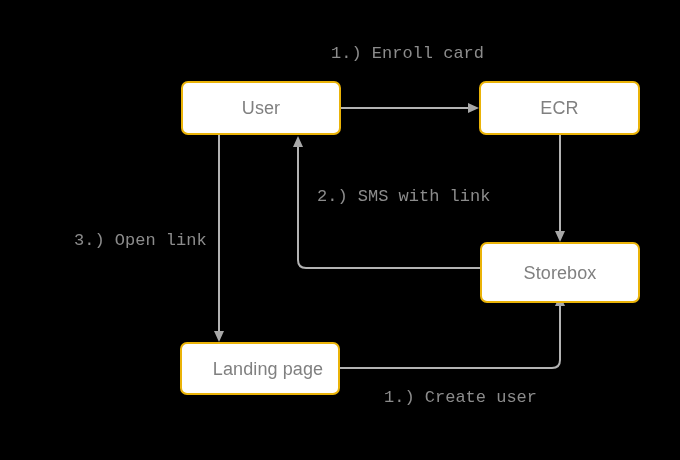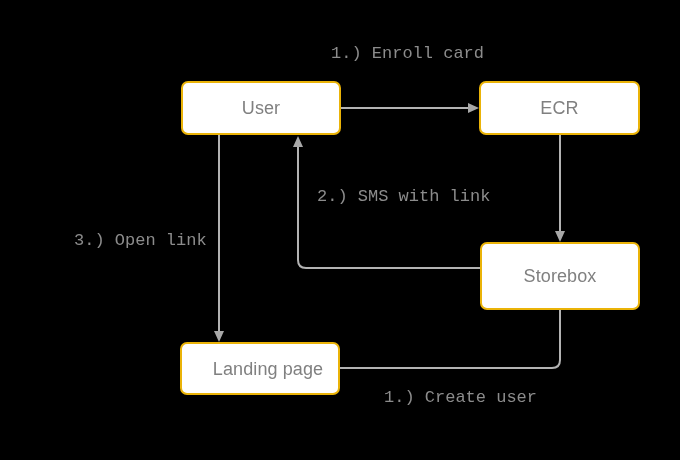--- a/index.html
+++ b/index.html
@@ -52,7 +52,7 @@
   }
   #node-user      { left: 181px; top: 81px;  width: 160px; height: 54px; }
   #node-ecr       { left: 479px; top: 81px;  width: 161px; height: 54px; }
-  #node-storebox  { left: 480px; top: 242px; width: 160px; height: 68px; }
+  #node-storebox  { left: 480px; top: 242px; width: 160px; height: 61px; }
   #node-landing   { left: 180px; top: 342px; width: 160px; height: 53px; padding-left: 16px; }
 
   #label-enroll   { left: 331px; top: 45px;  }

